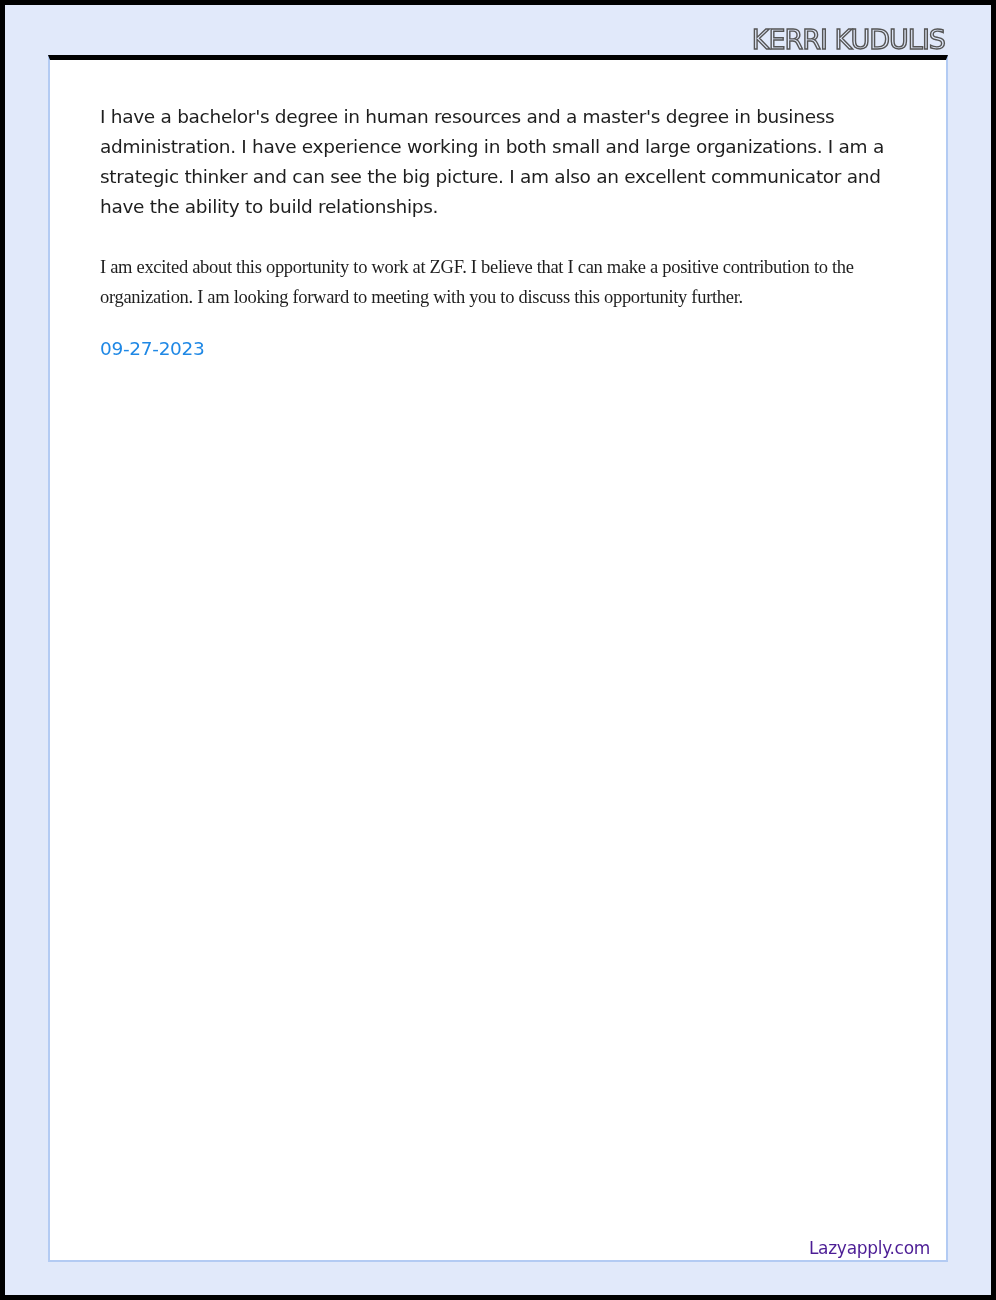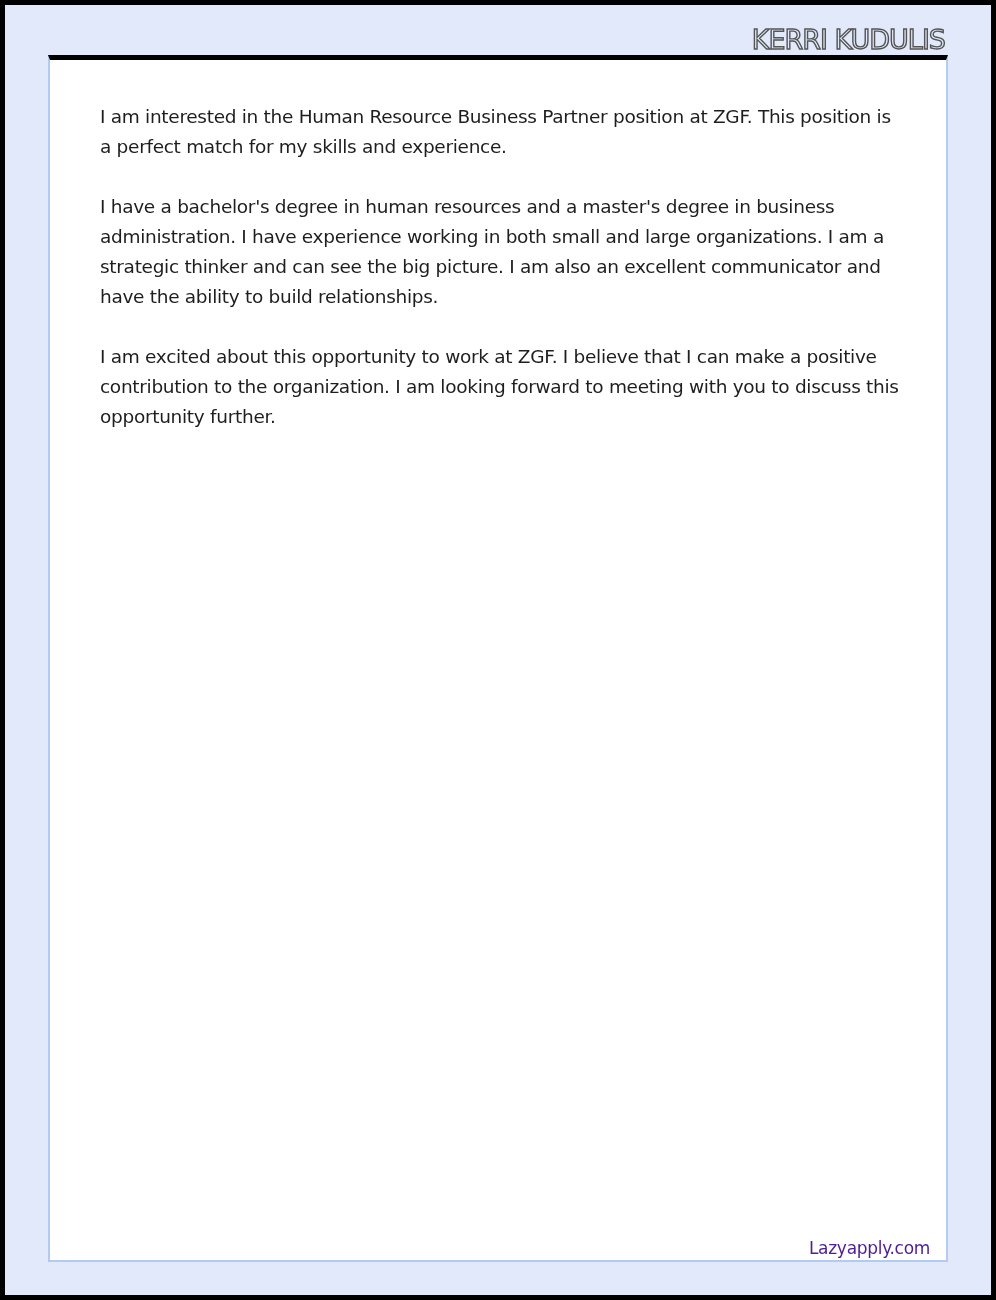--- a/index.html
+++ b/index.html
@@ -70,7 +70,6 @@
 
 <div class="card">
   <div class="content">
-    <p>I am interested in the Human Resource Business Partner position at ZGF. This position is a perfect match for my skills and experience.</p>
     <p>I have a bachelor's degree in human resources and a master's degree in business administration. I have experience working in both small and large organizations. I am a strategic thinker and can see the big picture. I am also an excellent communicator and have the ability to build relationships.</p>
     <p class="last">I am excited about this opportunity to work at ZGF. I believe that I can make a positive contribution to the organization. I am looking forward to meeting with you to discuss this opportunity further.</p>
   </div>

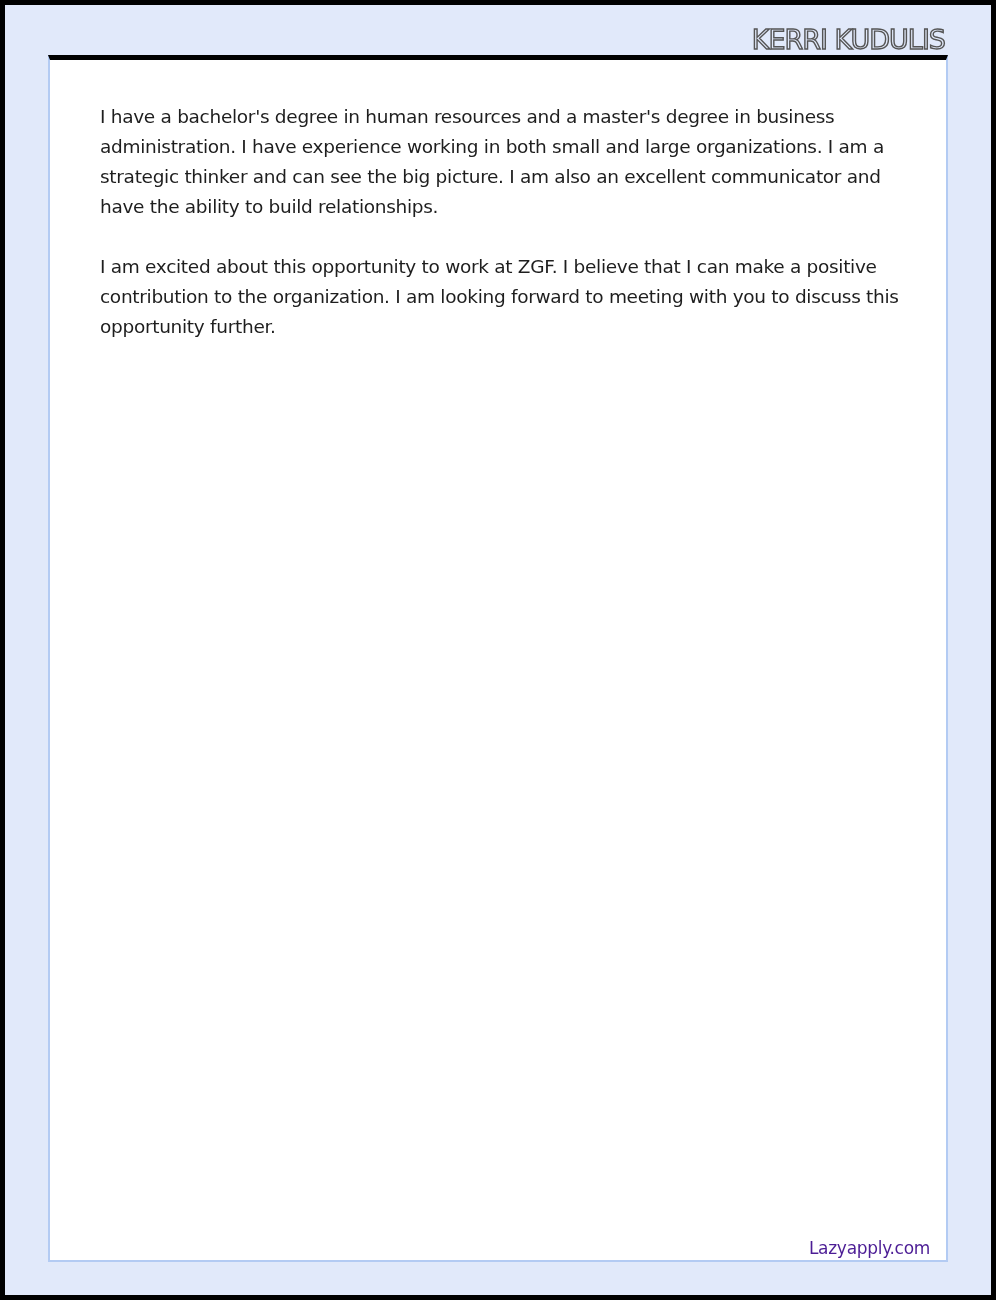--- a/index.html
+++ b/index.html
@@ -48,7 +48,7 @@
       letter-spacing: -0.3px;
     }
     .content p { margin: 0 0 30px 0; }
-    .content p.last { margin-bottom: 22px; }
+    .content p.last { margin-bottom: 22px; font-family: Liberation Serif, serif; }
     .date {
       color: #1f88e5;
       font-size: 18.5px;

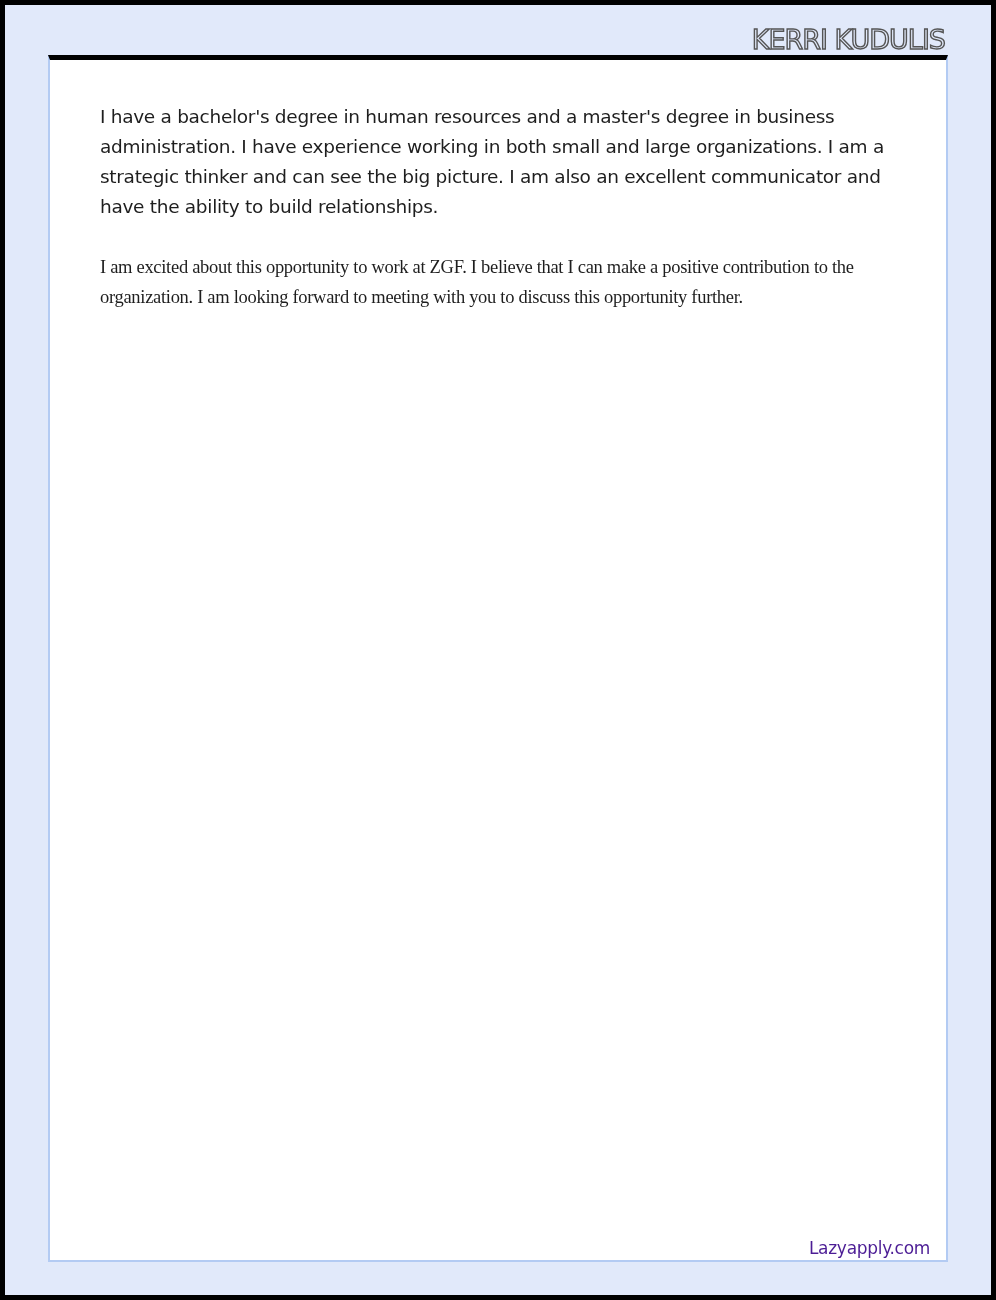--- a/index.html
+++ b/index.html
@@ -72,6 +72,7 @@
   <div class="content">
     <p>I have a bachelor's degree in human resources and a master's degree in business administration. I have experience working in both small and large organizations. I am a strategic thinker and can see the big picture. I am also an excellent communicator and have the ability to build relationships.</p>
     <p class="last">I am excited about this opportunity to work at ZGF. I believe that I can make a positive contribution to the organization. I am looking forward to meeting with you to discuss this opportunity further.</p>
+    <div class="date">09-27-2023</div>
   </div>
   <div class="footer">Lazyapply.com</div>
 </div>

